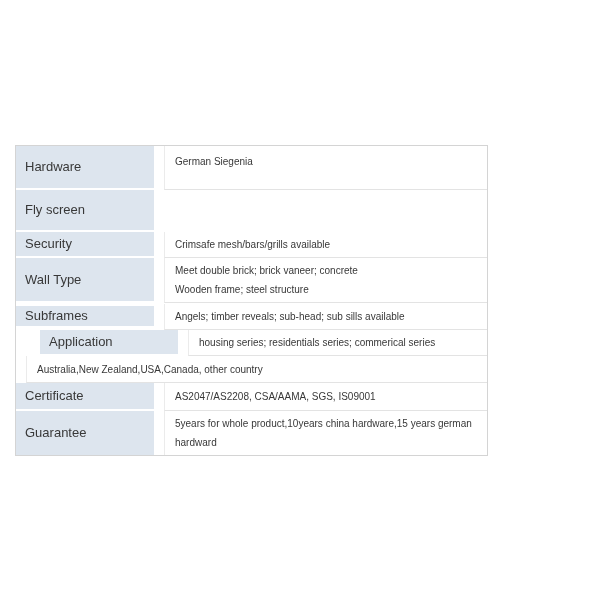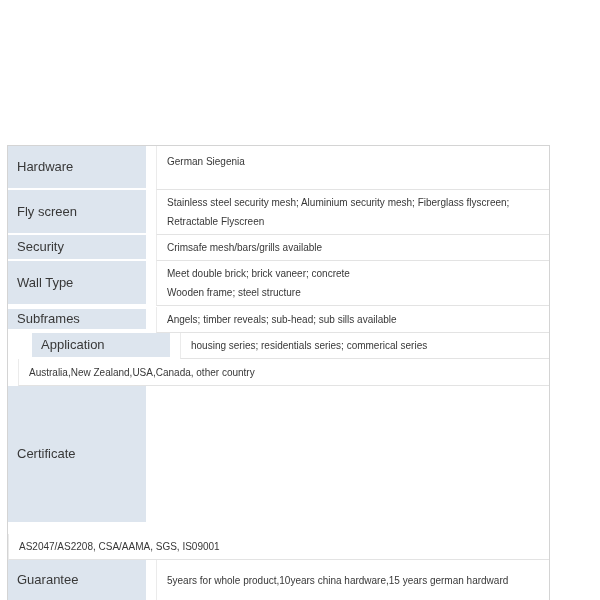--- a/index.html
+++ b/index.html
@@ -22,8 +22,8 @@
   .page { position: relative; width: 600px; height: 600px; }
   .spec-table {
     position: absolute;
-    left: 7px; top: 145px;
-    width: 543px;
+    left: 15px; top: 145px;
+    width: 473px;
     border: 1px solid var(--outer-border);
     background: #ffffff;
   }

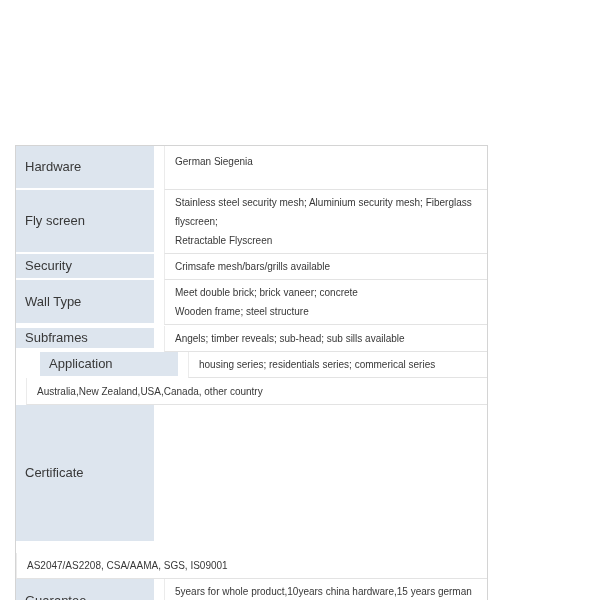--- a/index.html
+++ b/index.html
@@ -80,10 +80,6 @@
   <div class="trow">
     <div class="tlabel">Fly screen</div>
     <div class="tgut"></div>
-    <div class="tvalue">
-          <span>Stainless steel security mesh; Aluminium security mesh; Fiberglass flyscreen;
-Retractable Flyscreen</span>
-        </div>
   </div>
 
   <div class="trow">

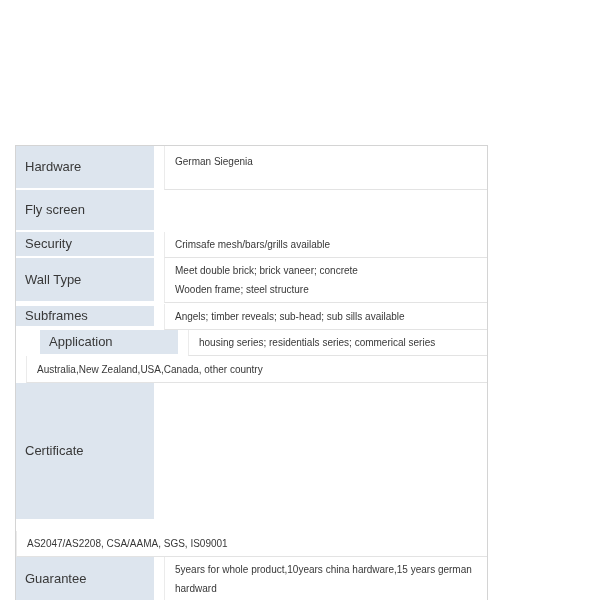--- a/index.html
+++ b/index.html
@@ -35,7 +35,7 @@
   .trow:nth-child(5) { min-height: 27px; align-items: center; }
   .trow:nth-child(6) { min-height: 26px; padding-left: 24px; }
   .trow:nth-child(7) { min-height: 27px; }
-  .trow:nth-child(8) { min-height: 28px; flex-direction: column; }
+  .trow:nth-child(8) { min-height: 28px; }
   .trow:nth-child(9) { min-height: 40px; }
   .tlabel {
     flex: 0 0 138px;

